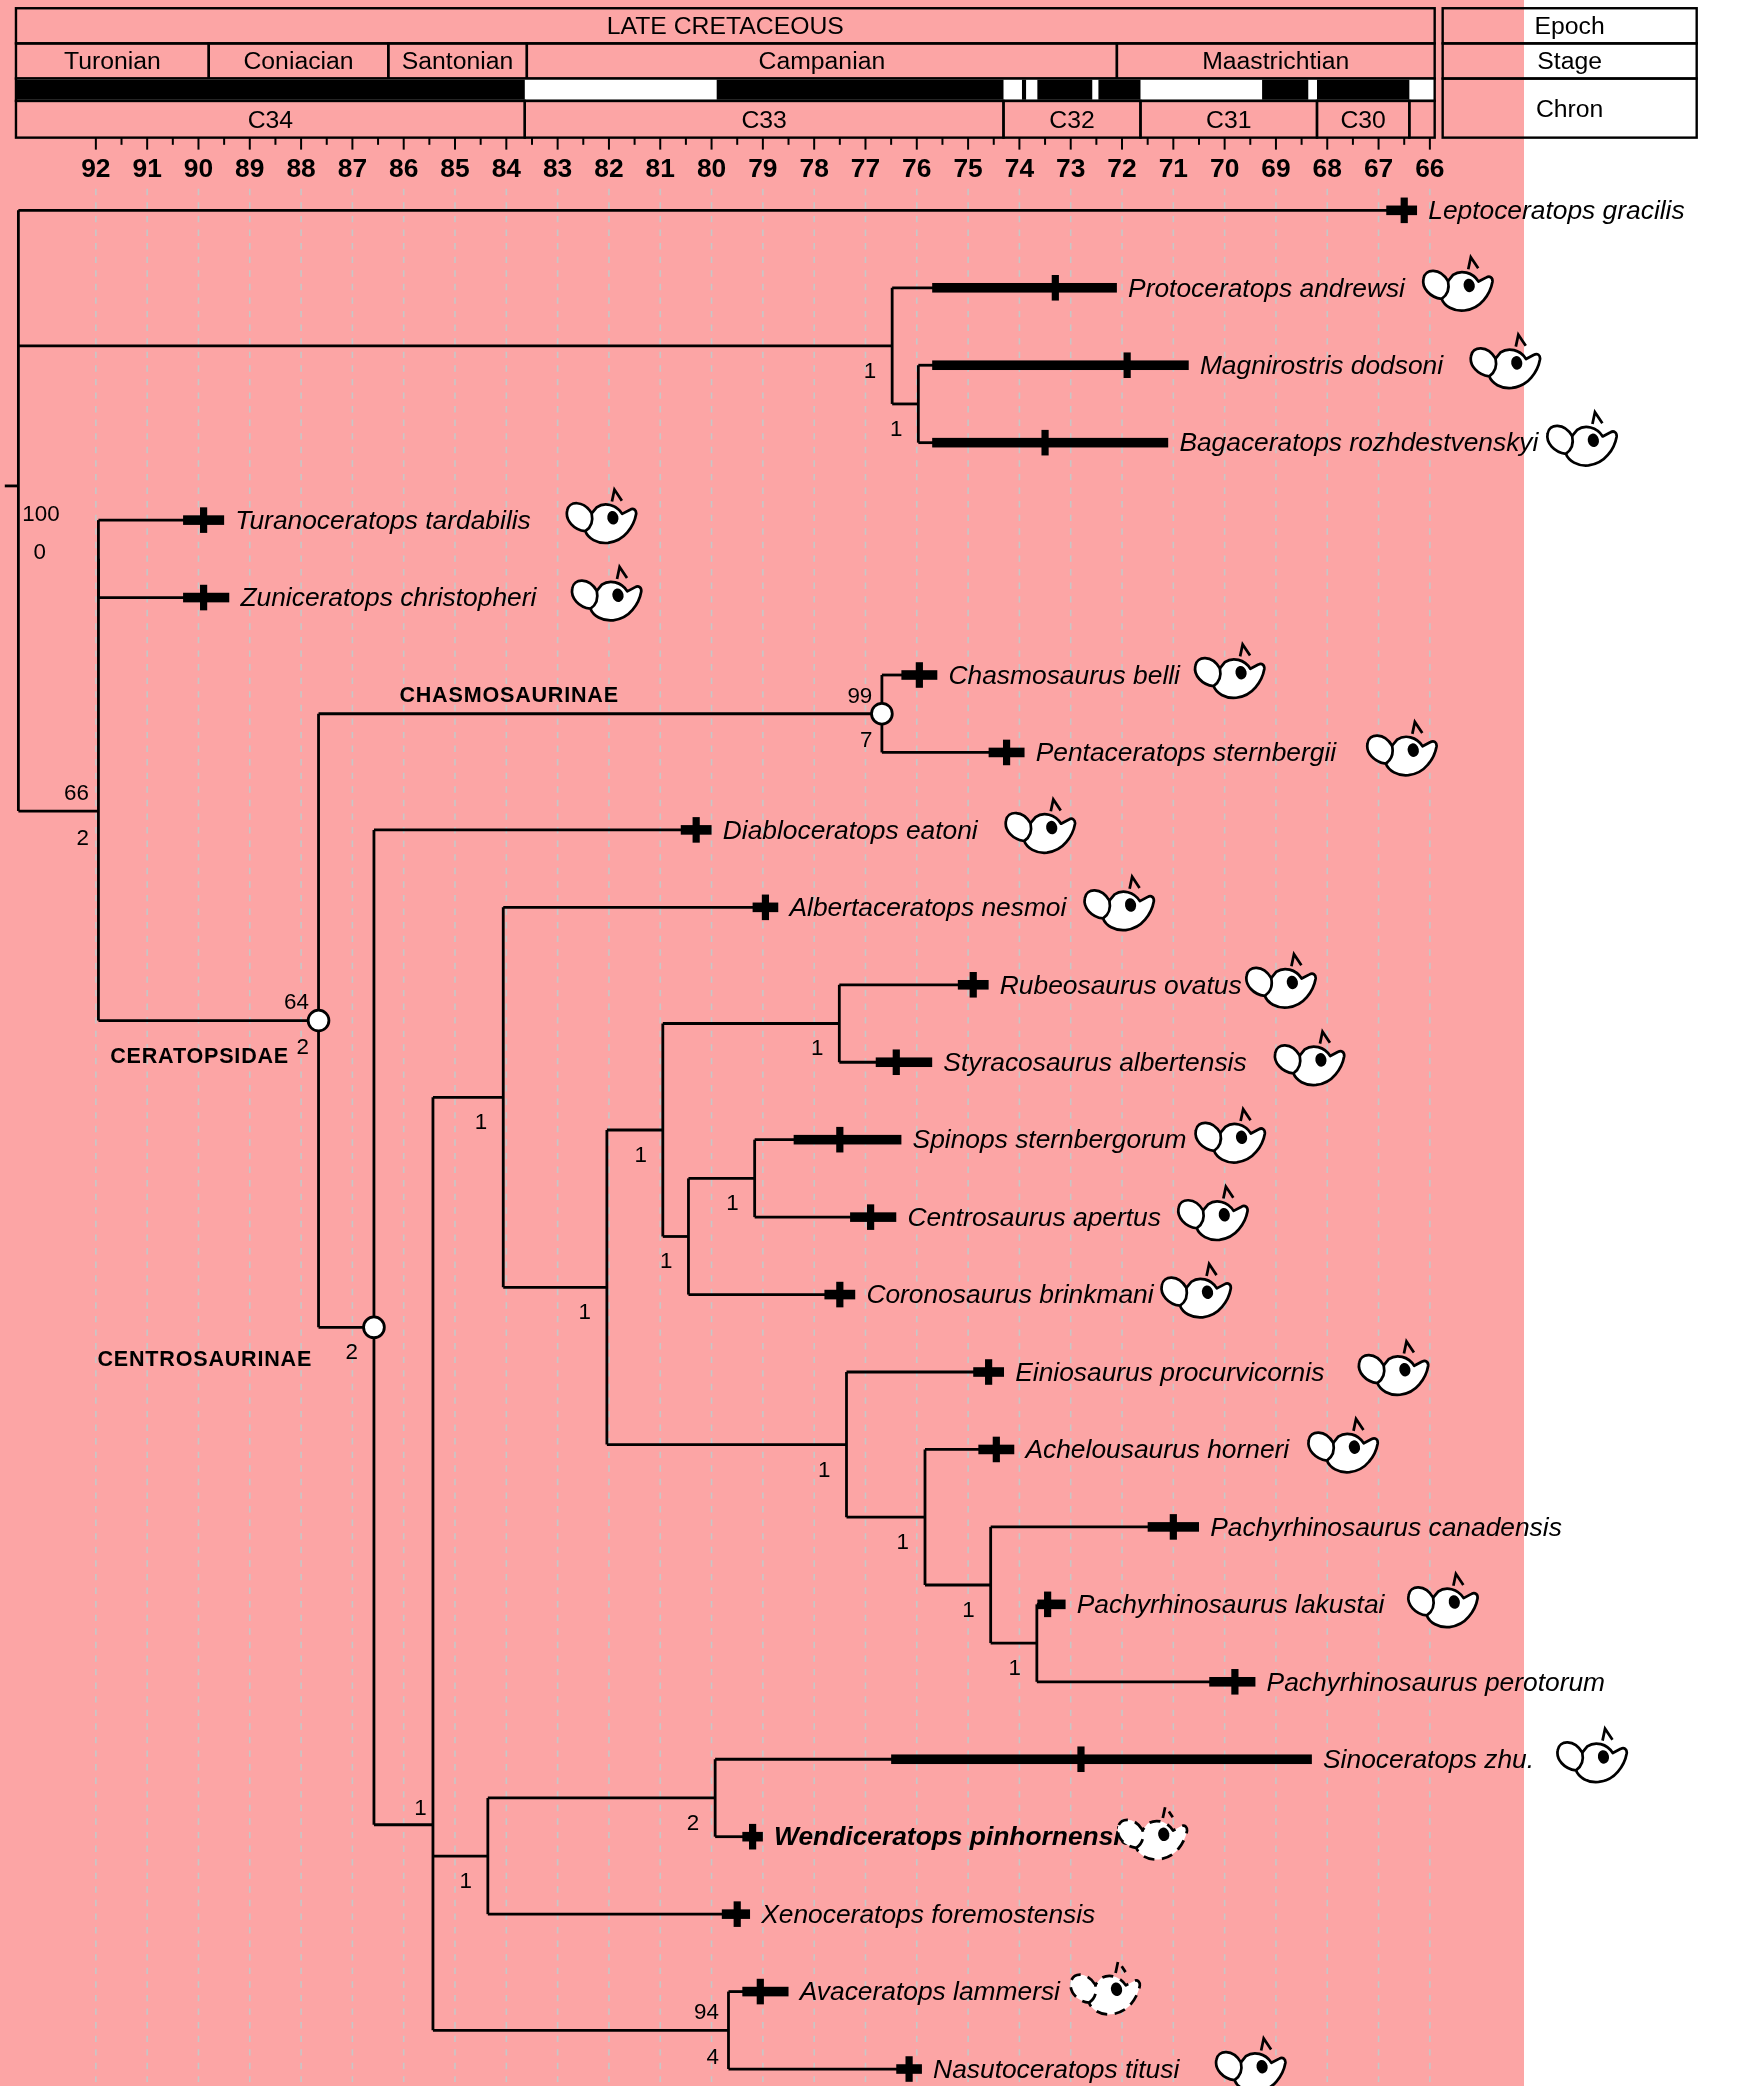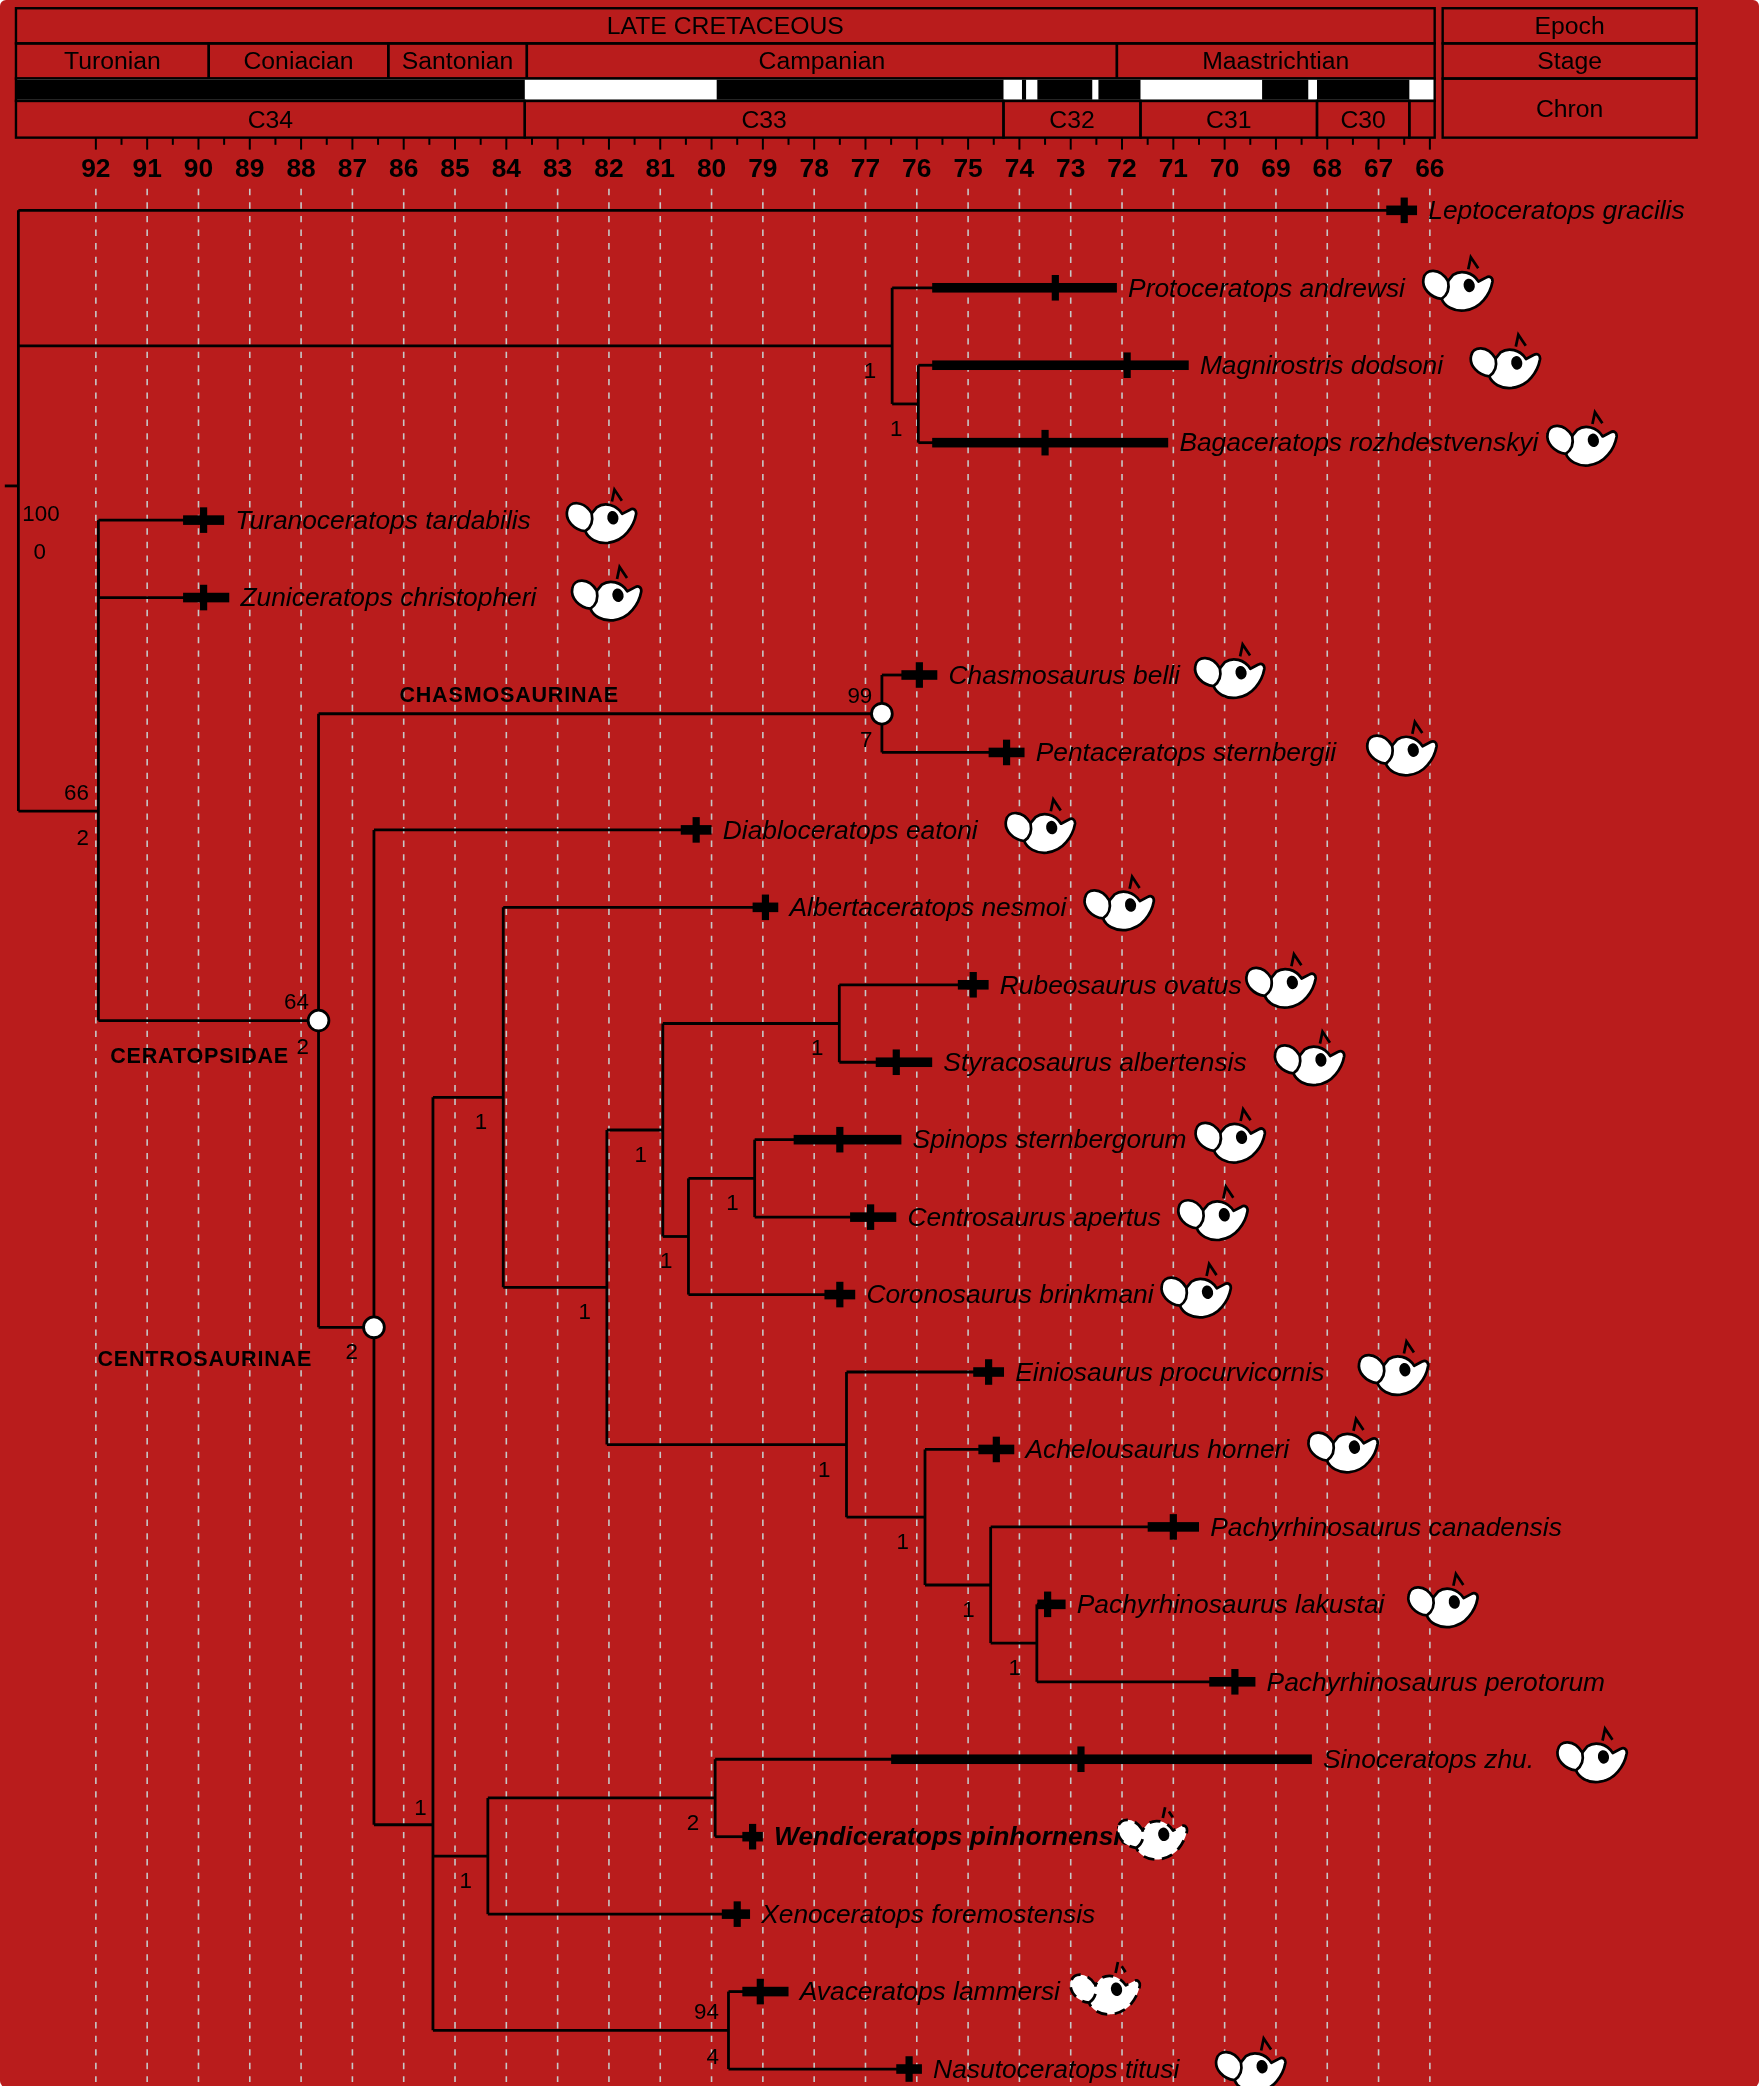--- a/index.html
+++ b/index.html
@@ -3,7 +3,7 @@
 <meta charset="utf-8">
 <style>
   html,body{margin:0;padding:0;background:#fff;}
-  .stage-wrap{position:relative;width:1759px;height:2087px;background:#b91c1c;border-radius:6px;}
+  .stage-wrap{position:relative;width:1524px;height:2087px;background:#fca5a5;}
   svg text{font-family:"Liberation Sans","DejaVu Sans",sans-serif;fill:#000;}
   svg .hdr{font-size:31px;}
   svg .axis-num{font-size:33px;font-weight:700;}

